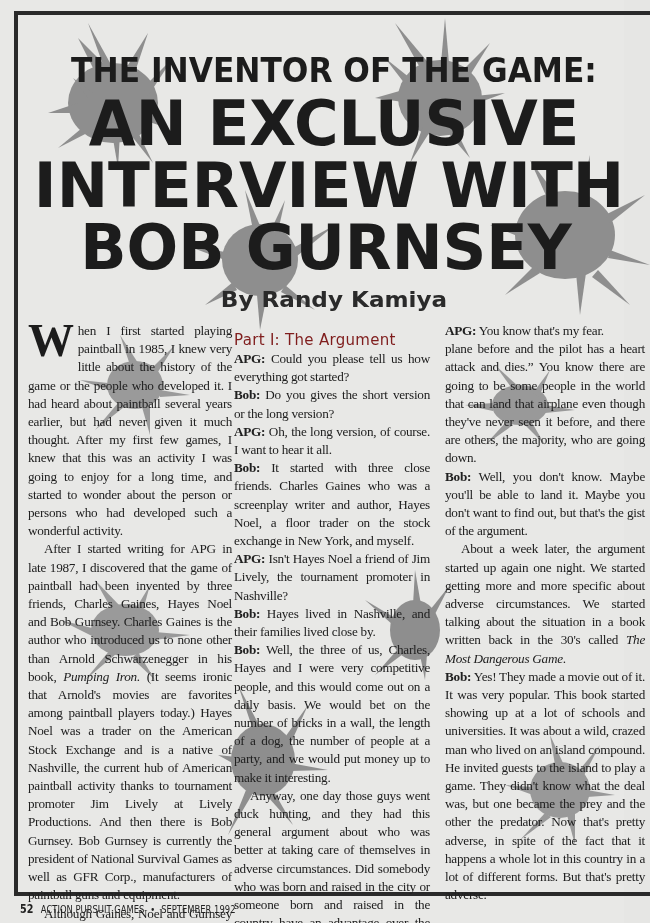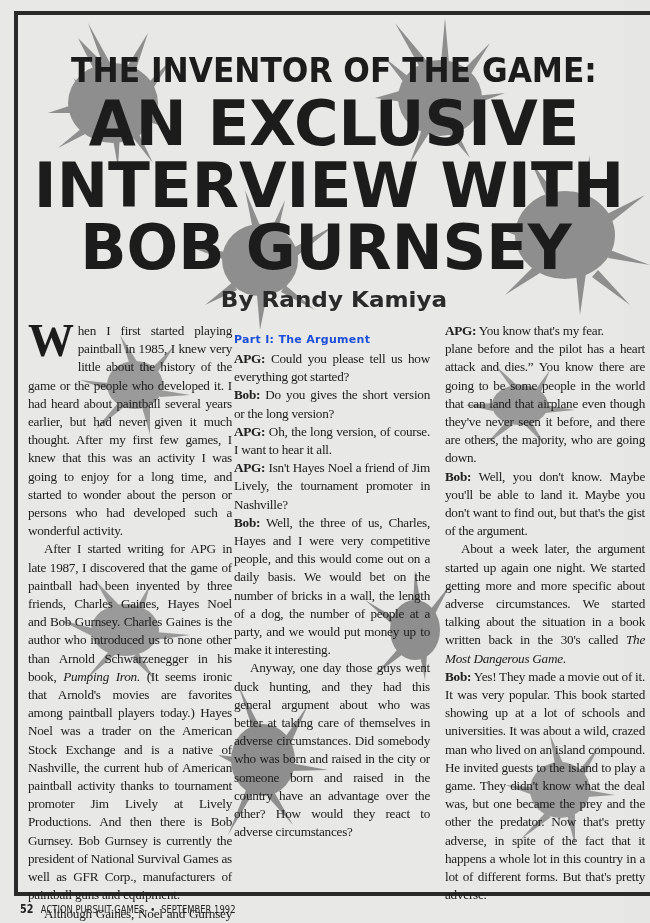--- a/index.html
+++ b/index.html
@@ -75,12 +75,12 @@
     }
     .section-heading {
       font-family: "DejaVu Sans", sans-serif;
-      font-weight: bold;
-      font-size: 11px;
+      font-weight: normal;
+      font-size: 15px;
       line-height: 20px;
       margin: 8px 0 0 0 !important;
       letter-spacing: 0.3px;
-      color: #1d4ed8;
+      color: #7f1d1d;
     }
     .speaker { font-weight: bold; margin-top: 23px; }
     em { font-style: italic; }

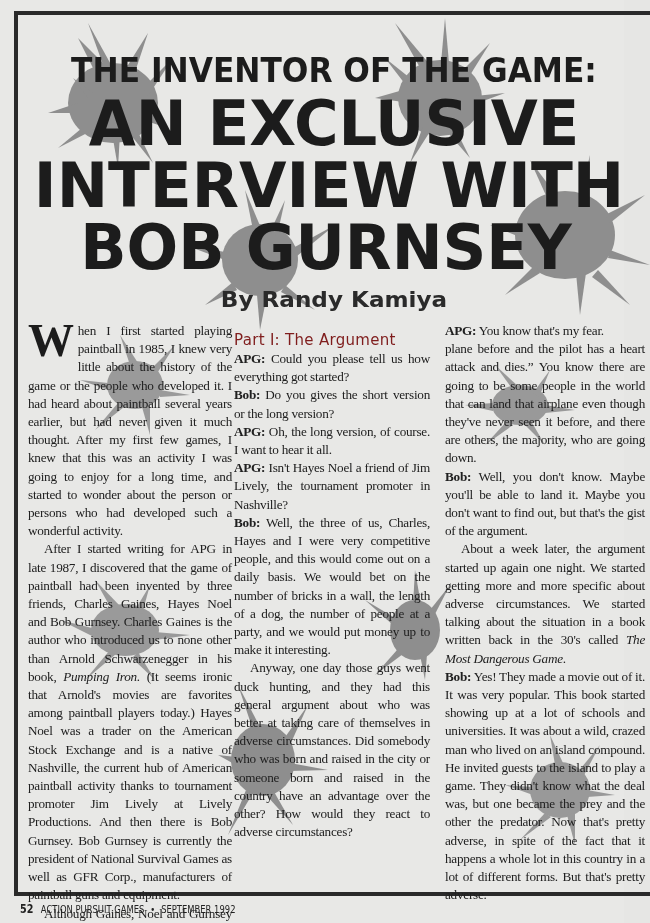--- a/index.html
+++ b/index.html
@@ -261,6 +261,7 @@
     <p><span class="speaker">APG:</span><span> Could you please tell us how everything got started?</span></p>
     <p><span class="speaker">Bob:</span><span> Do you gives the short version or the long version?</span></p>
     <p><span class="speaker">APG:</span><span> Oh, the long version, of course. I want to hear it all.</span></p>
+    <p><span class="speaker">Bob:</span><span> It started with three close friends. Charles Gaines who was a screenplay writer and author, Hayes Noel, a floor trader on the stock exchange in New York, and myself.</span></p>
     <p><span class="speaker">APG:</span><span> Isn't Hayes Noel a friend of Jim Lively, the tournament promoter in Nashville?</span></p>
     <p><span class="speaker">Bob:</span><span> Well, the three of us, Charles, Hayes and I were very competitive people, and this would come out on a daily basis. We would bet on the number of bricks in a wall, the length of a dog, the number of people at a party, and we would put money up to make it interesting.</span></p>
     <p class="indent">Anyway, one day those guys went duck hunting, and they had this general argument about who was better at taking care of themselves in adverse circumstances. Did somebody who was born and raised in the city or someone born and raised in the country have an advantage over the other? How would they react to adverse circumstances?</p>

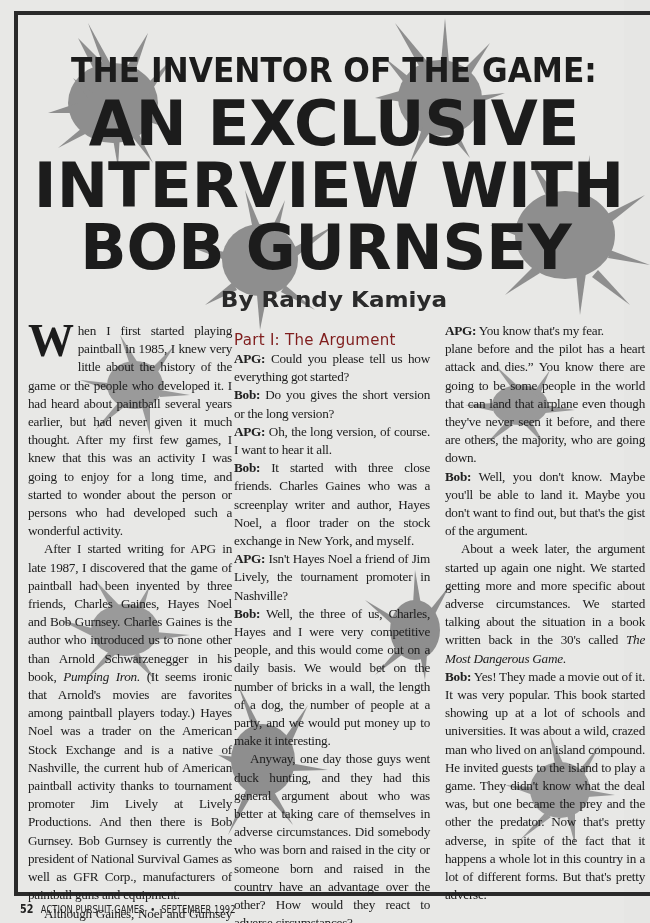--- a/index.html
+++ b/index.html
@@ -263,6 +263,7 @@
     <p><span class="speaker">APG:</span><span> Oh, the long version, of course. I want to hear it all.</span></p>
     <p><span class="speaker">Bob:</span><span> It started with three close friends. Charles Gaines who was a screenplay writer and author, Hayes Noel, a floor trader on the stock exchange in New York, and myself.</span></p>
     <p><span class="speaker">APG:</span><span> Isn't Hayes Noel a friend of Jim Lively, the tournament promoter in Nashville?</span></p>
+    <p><span class="speaker">Bob:</span><span> Hayes lived in Nashville, and their families lived close by.</span></p>
     <p><span class="speaker">Bob:</span><span> Well, the three of us, Charles, Hayes and I were very competitive people, and this would come out on a daily basis. We would bet on the number of bricks in a wall, the length of a dog, the number of people at a party, and we would put money up to make it interesting.</span></p>
     <p class="indent">Anyway, one day those guys went duck hunting, and they had this general argument about who was better at taking care of themselves in adverse circumstances. Did somebody who was born and raised in the city or someone born and raised in the country have an advantage over the other? How would they react to adverse circumstances?</p>
 

